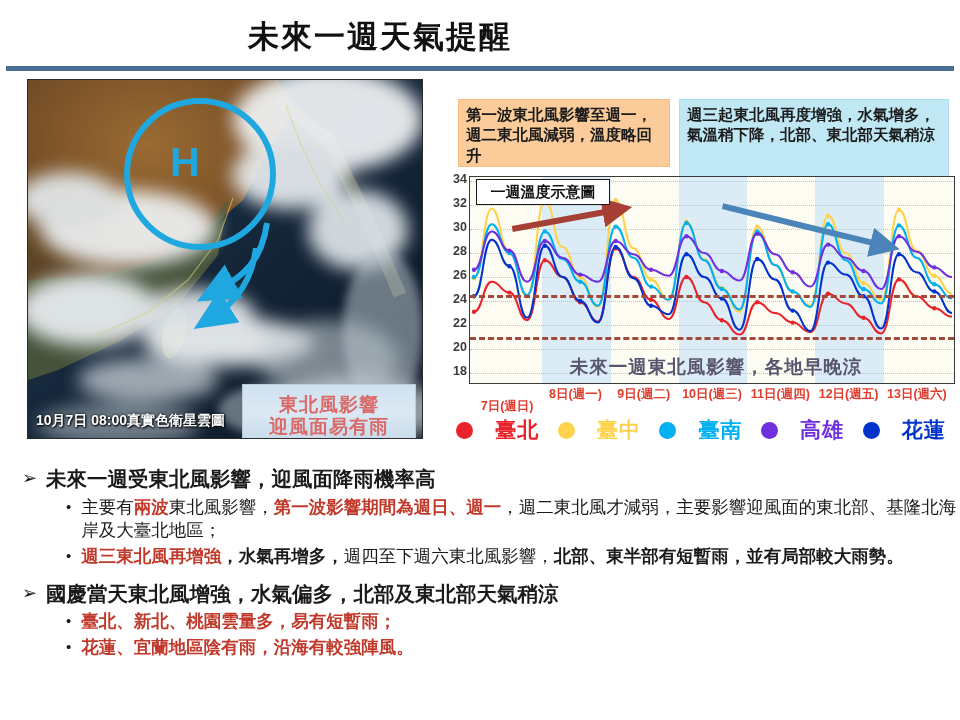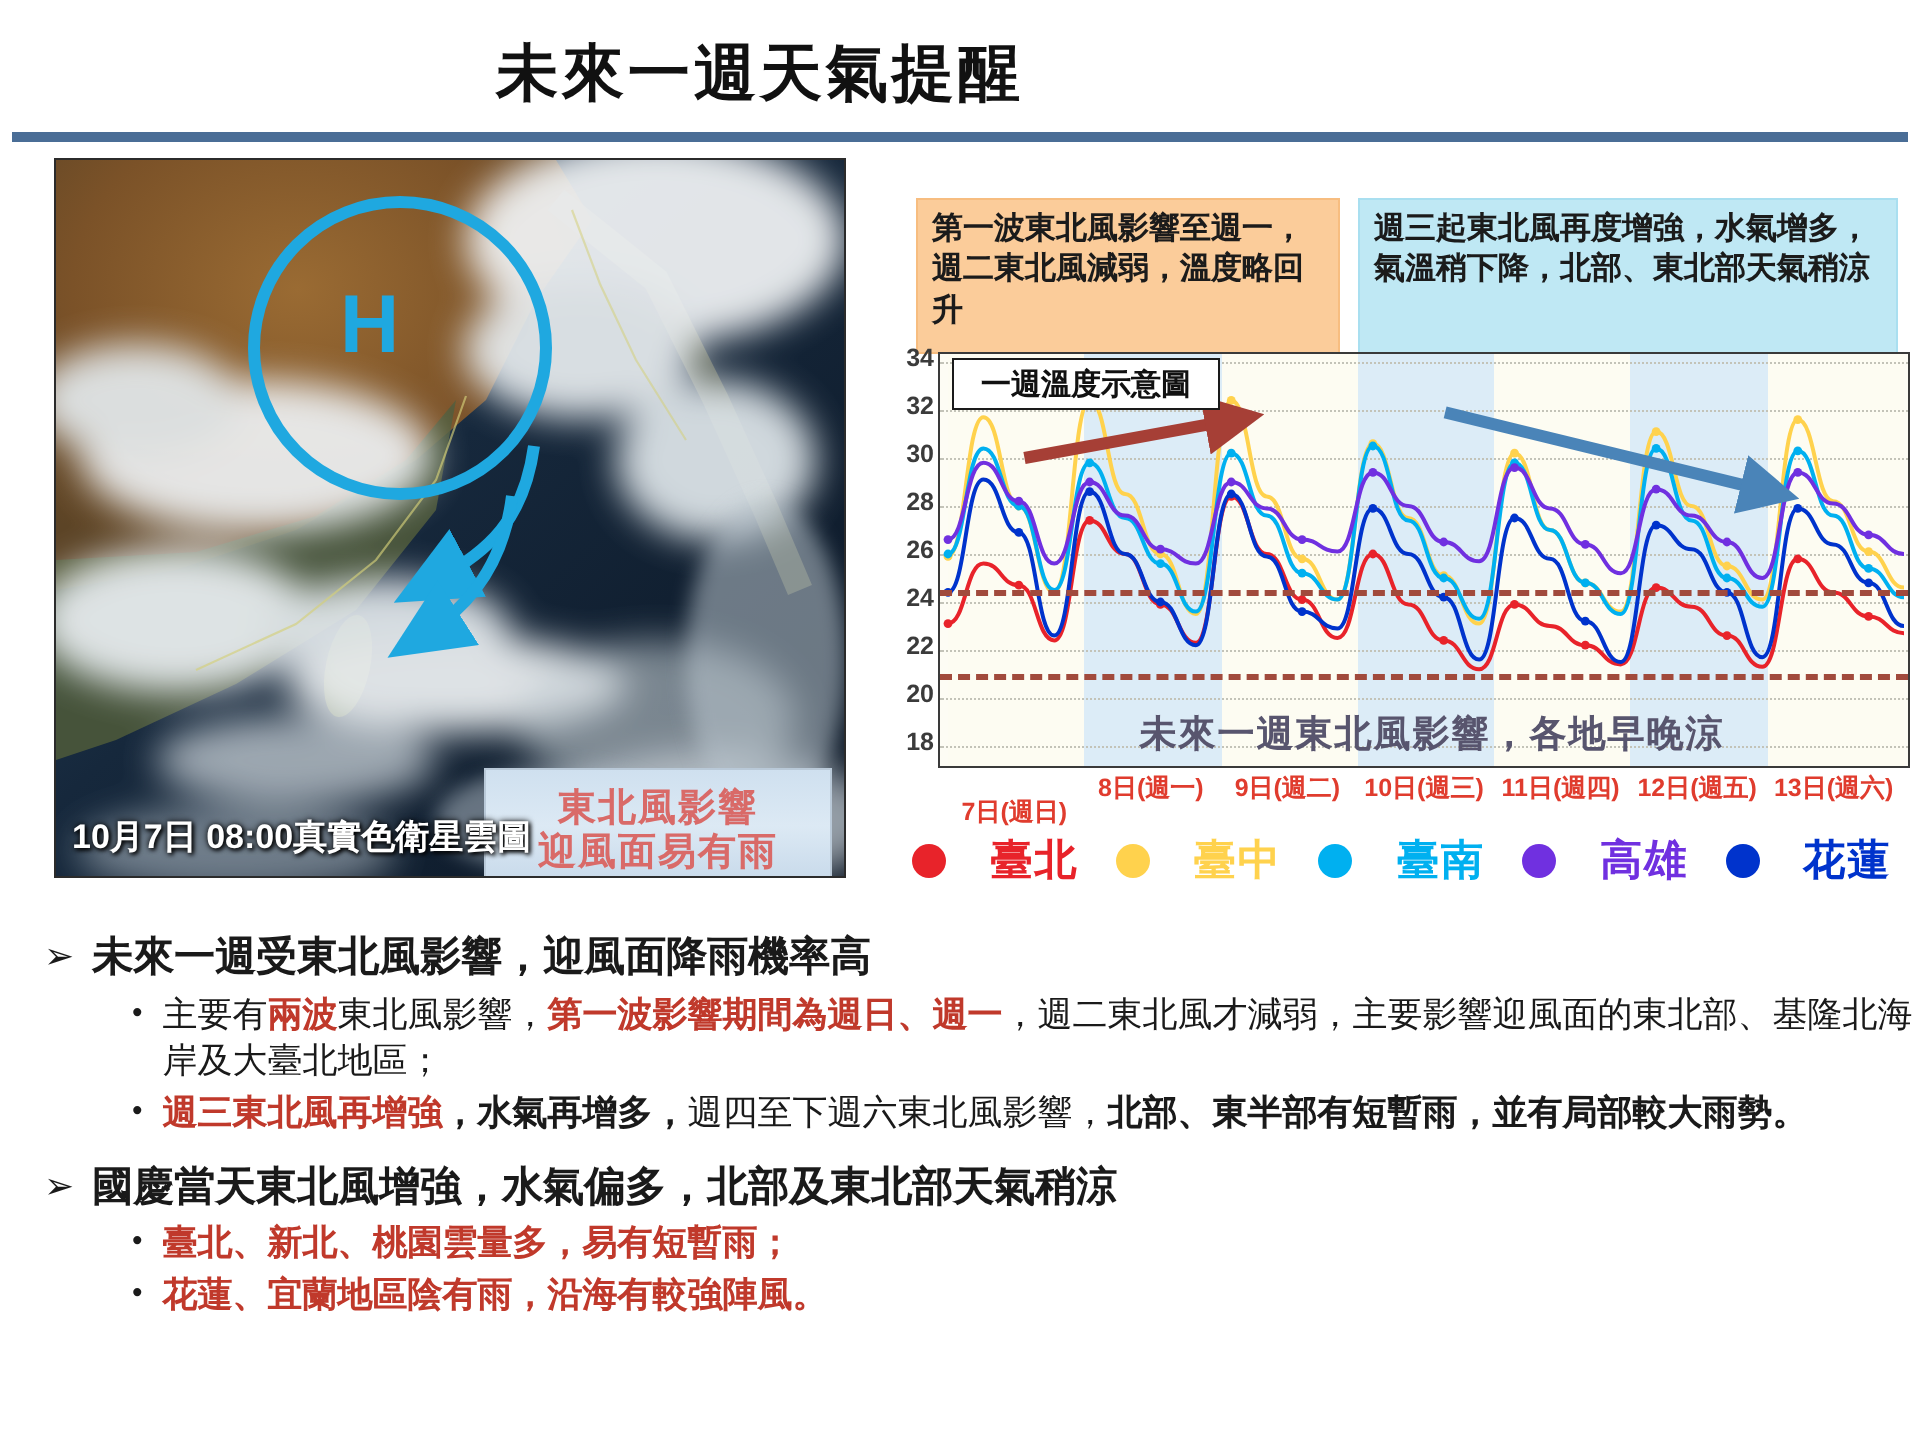--- a/index.html
+++ b/index.html
@@ -52,7 +52,7 @@
   }
   
   #callout-left{
-    position:absolute;left:458px;top:99px;width:212px;height:78px;
+    position:absolute;left:458px;top:99px;width:212px;height:68px;
     background:#fbcc9a;border:1px solid #f7bd80;
     padding:5px 7px;box-sizing:border-box;
   }

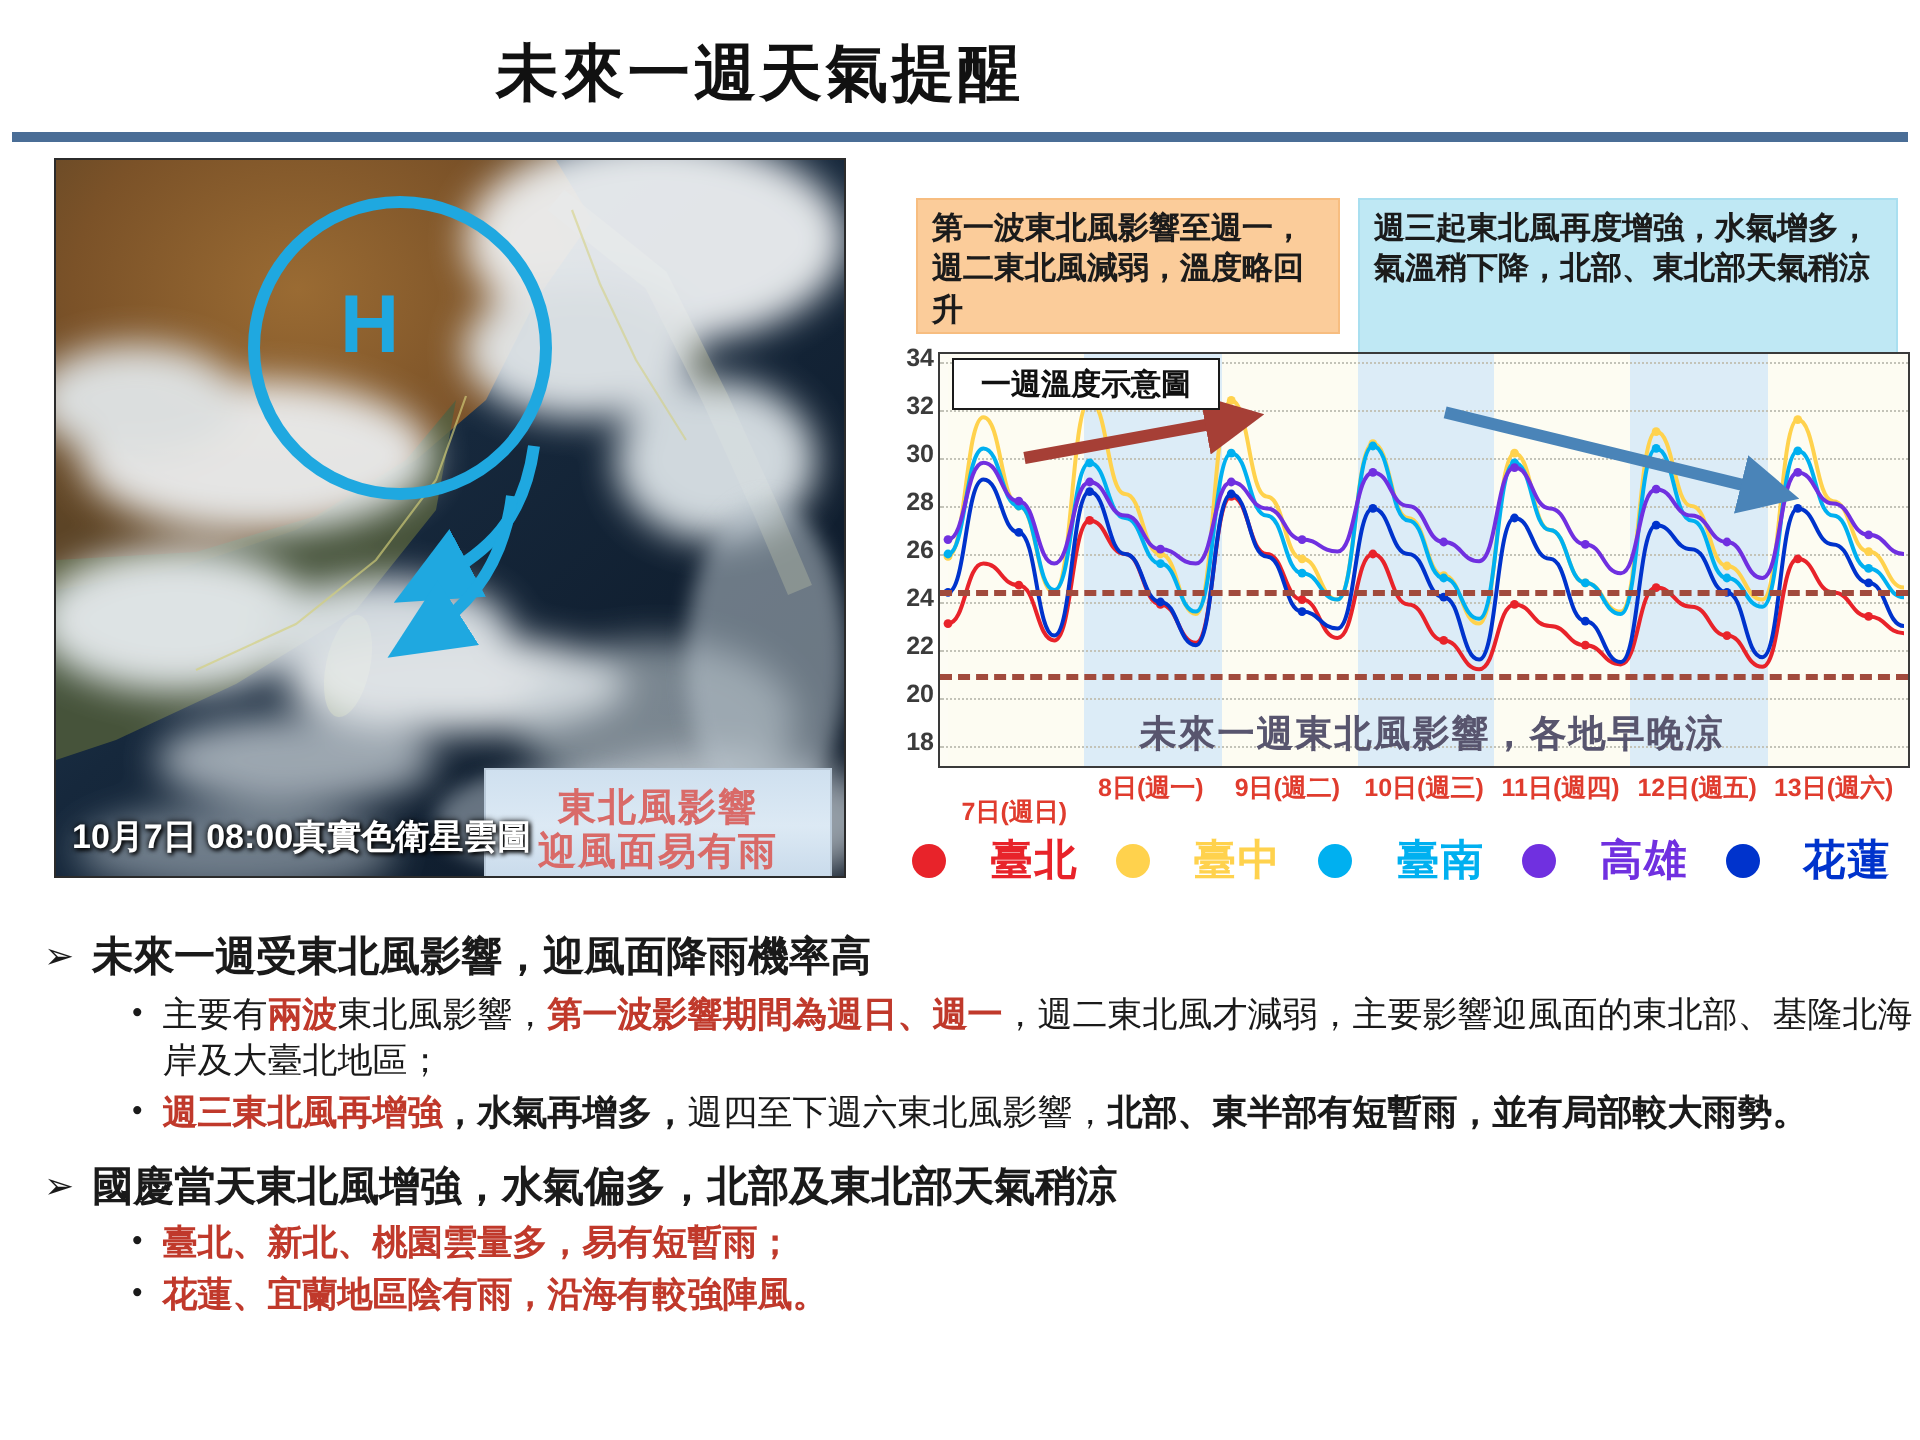--- a/index.html
+++ b/index.html
@@ -47,7 +47,7 @@
     font-family:"Liberation Serif","DejaVu Serif",serif;letter-spacing:1px;
   }
   #sat-bottom-label{
-    position:absolute;left:8px;bottom:8px;font-size:17px;font-weight:bold;
+    position:absolute;left:8px;bottom:8px;font-size:14px;font-weight:bold;
     color:#ffffff;text-shadow:0 0 3px #000,1px 1px 2px #000;letter-spacing:0px;
   }
   

